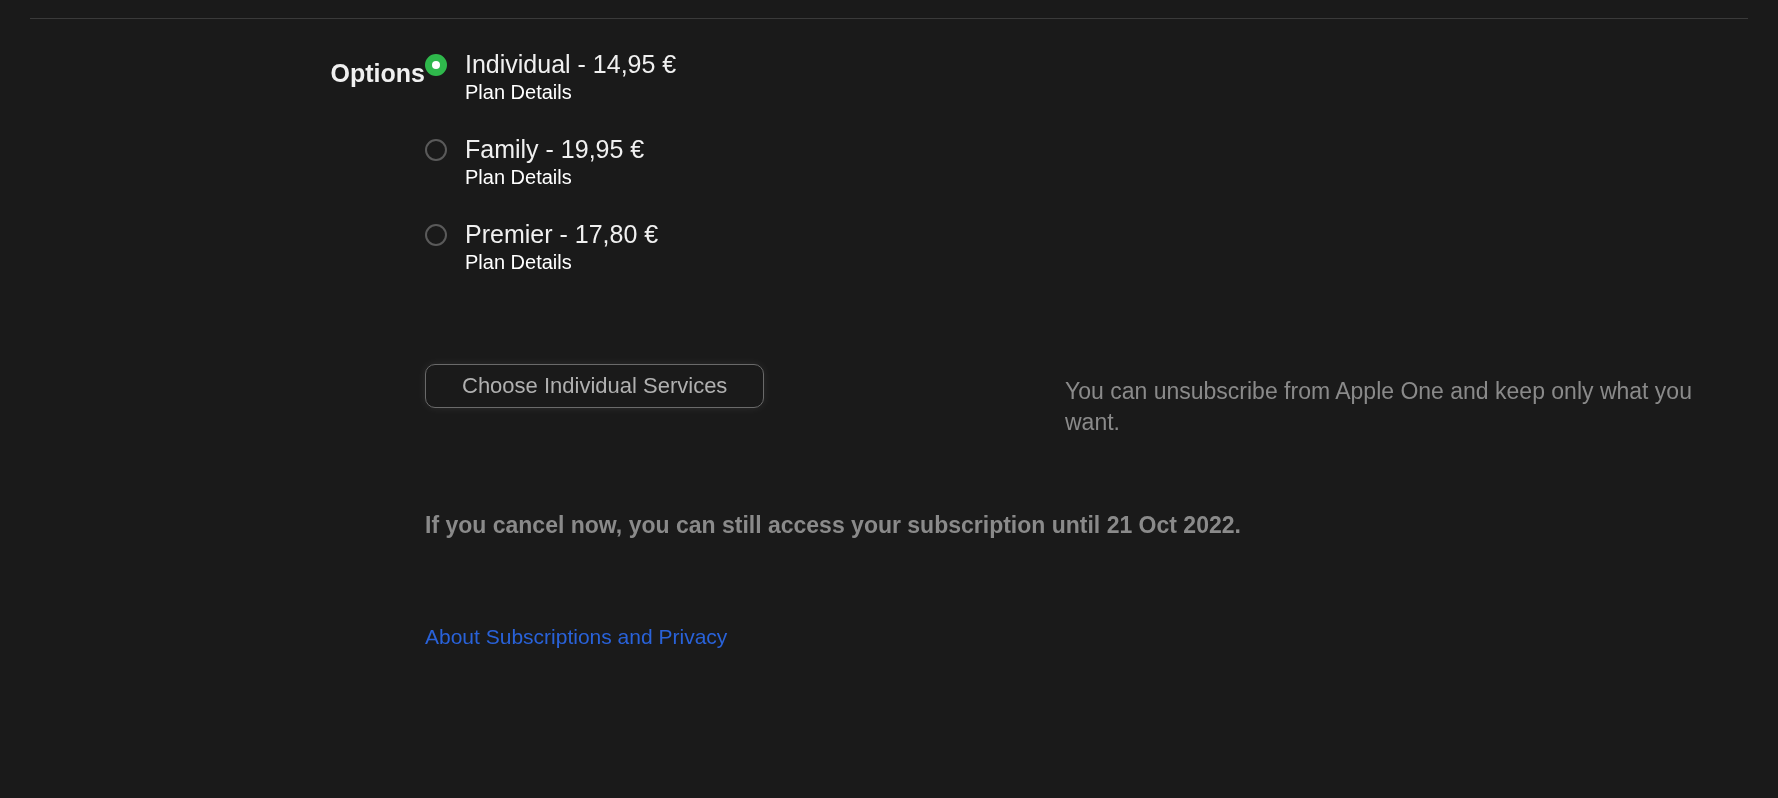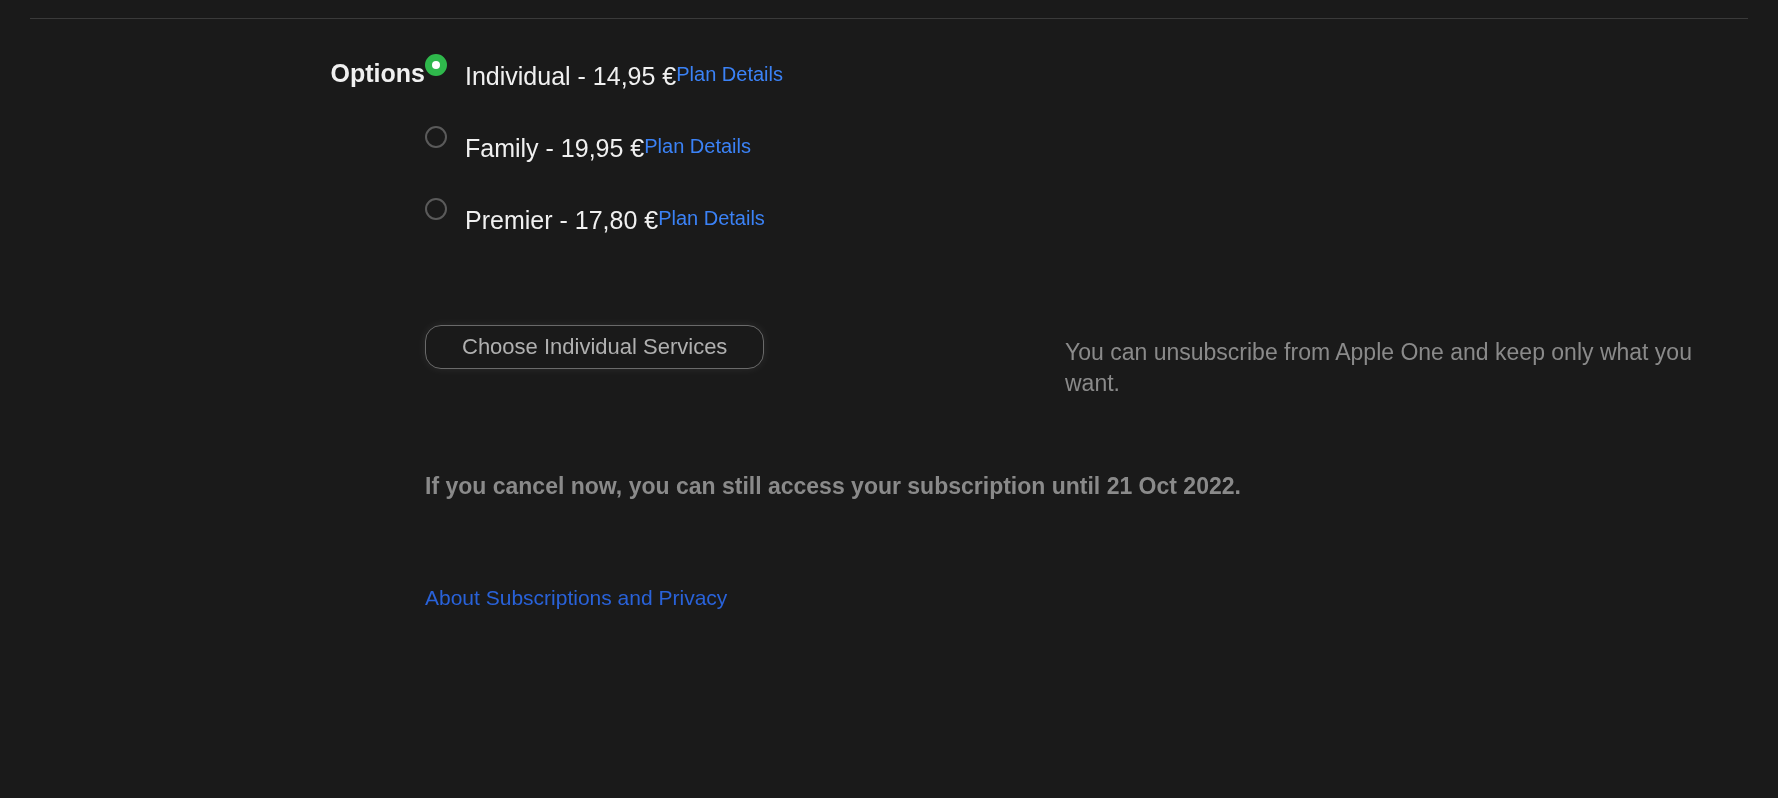--- a/index.html
+++ b/index.html
@@ -71,8 +71,7 @@
     }
     .plan-info {
       display: flex;
-      flex-direction: row;
-      margin-top: 12px;
+      flex-direction: column;
     }
     .plan-title {
       font-size: 25px;

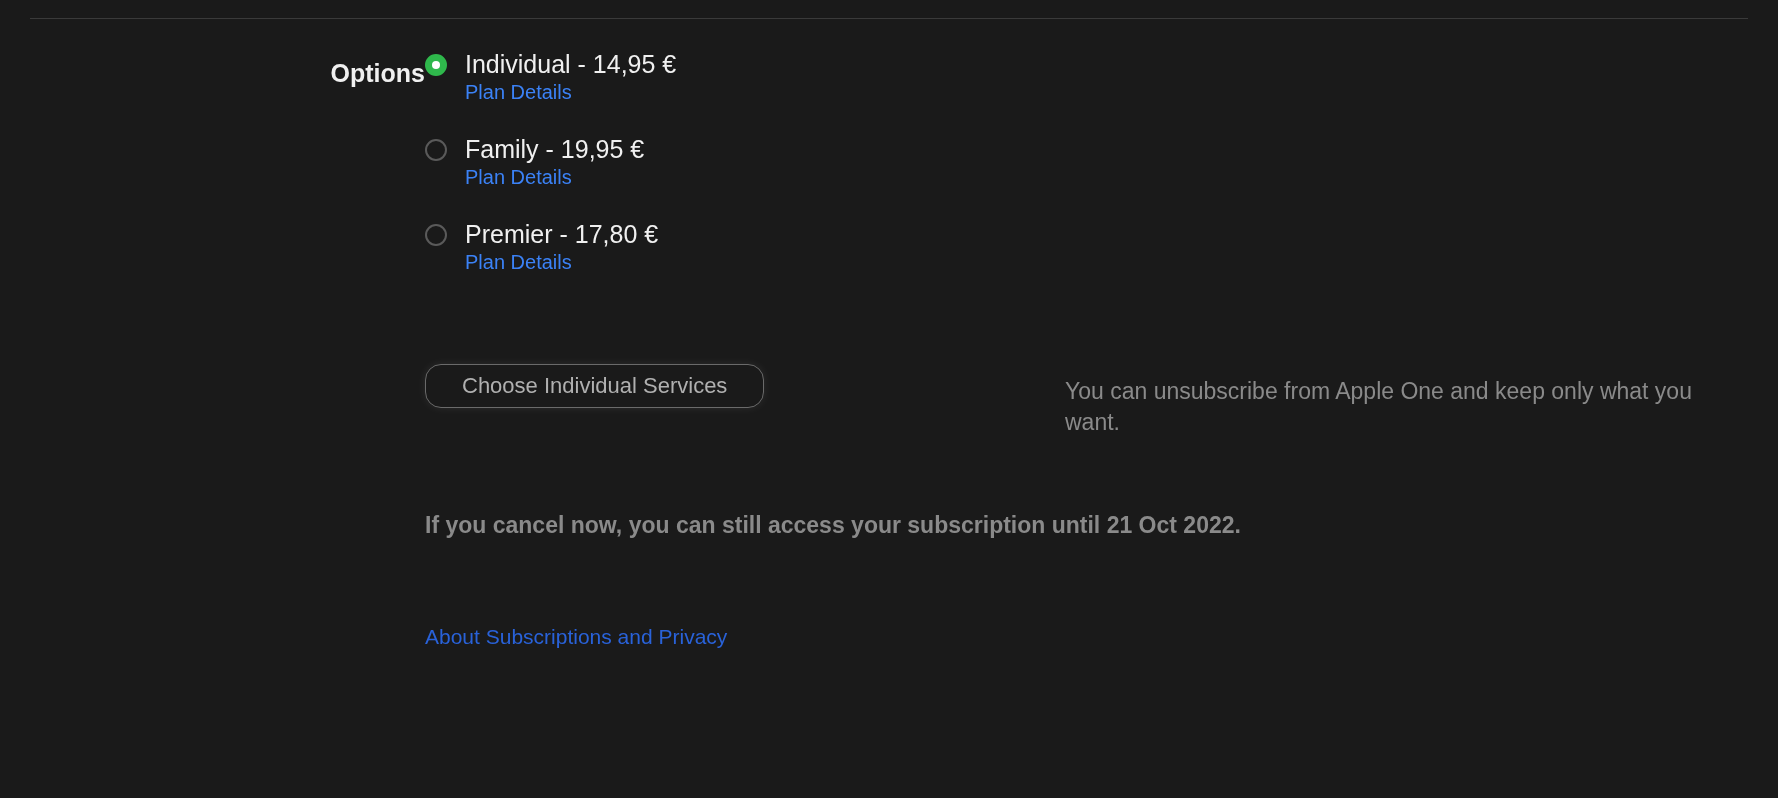--- a/index.html
+++ b/index.html
@@ -81,7 +81,7 @@
     }
     .plan-details-link {
       font-size: 20px;
-      color: #3b82f6;
+      color: #ffffff;
       margin-top: 2px;
       cursor: pointer;
     }

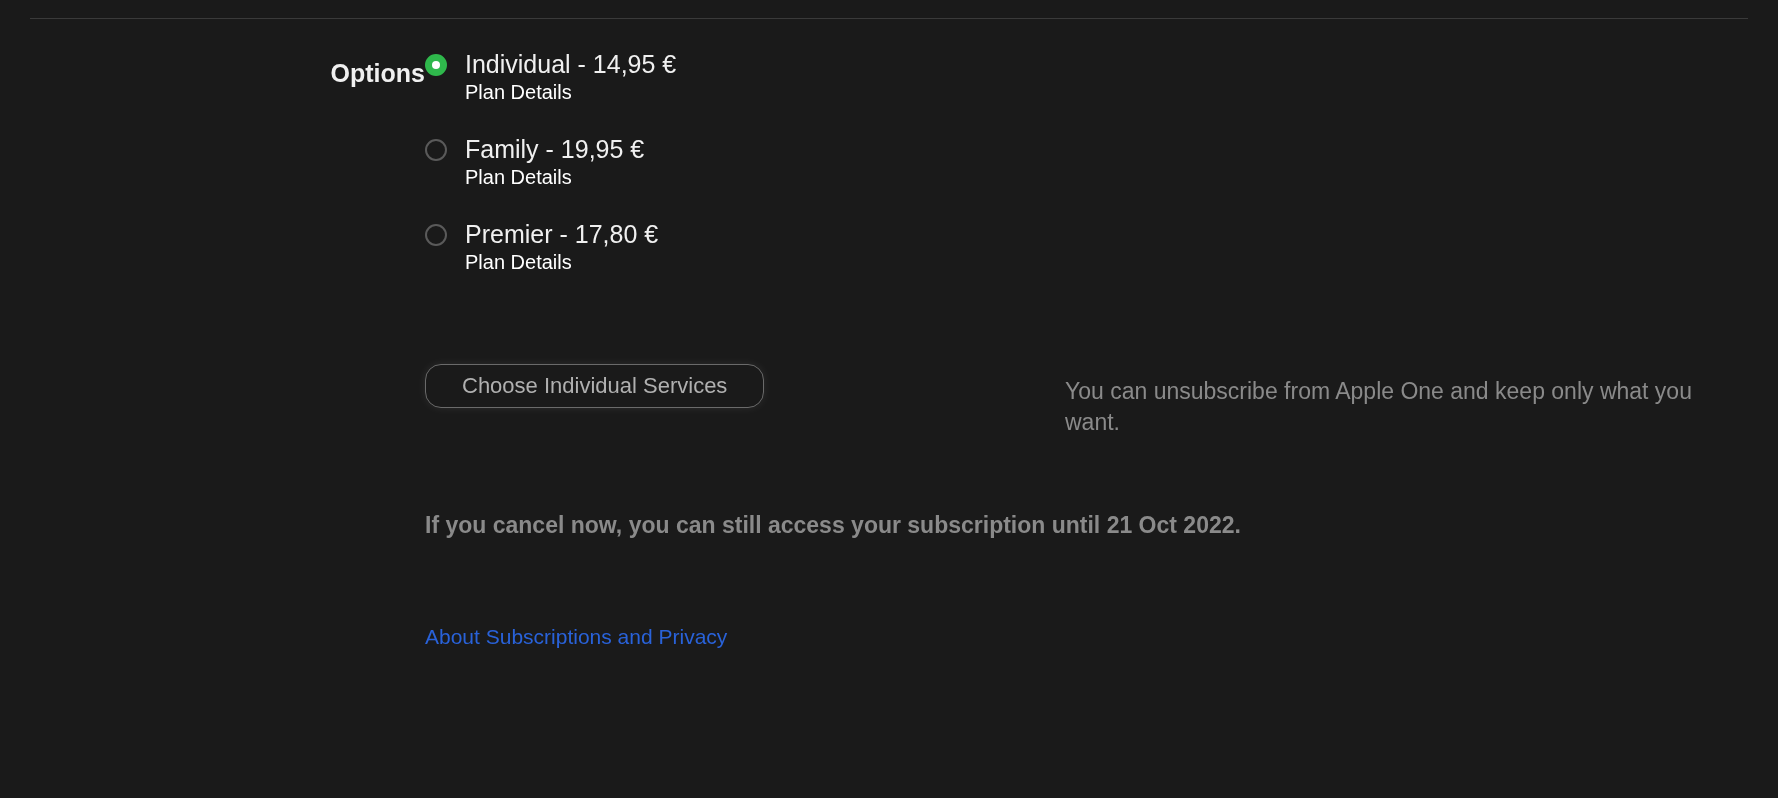--- a/index.html
+++ b/index.html
@@ -93,7 +93,7 @@
     .action-button {
       background-color: #1a1a1a;
       border: 1px solid #6a6a6a;
-      border-radius: 16px;
+      border-radius: 10px;
       color: #b0b0b0;
       font-size: 22px;
       padding: 8px 36px;

